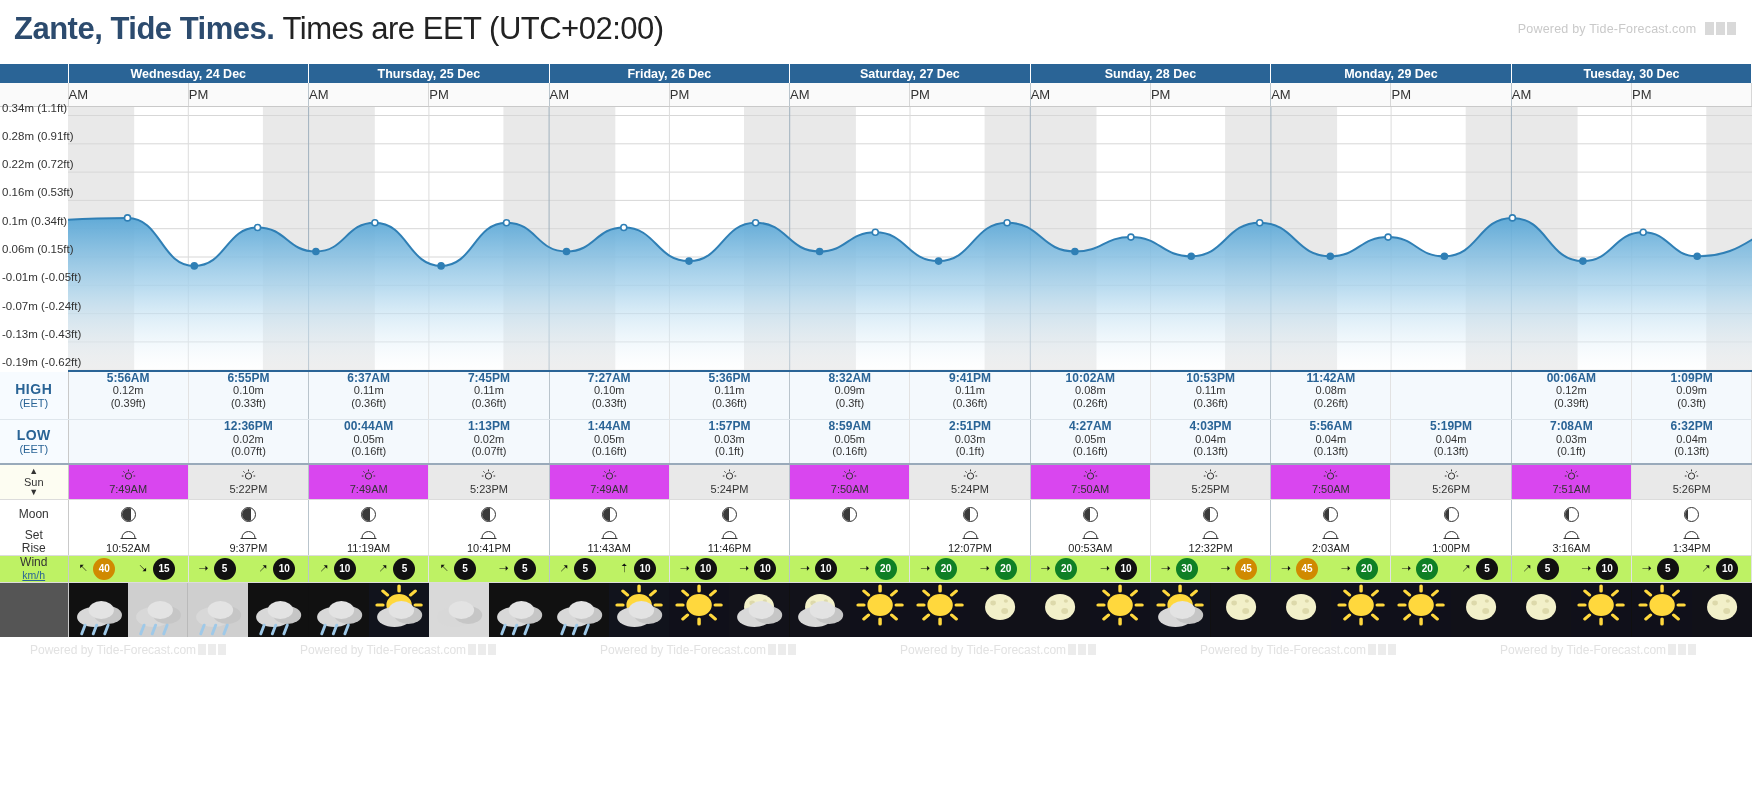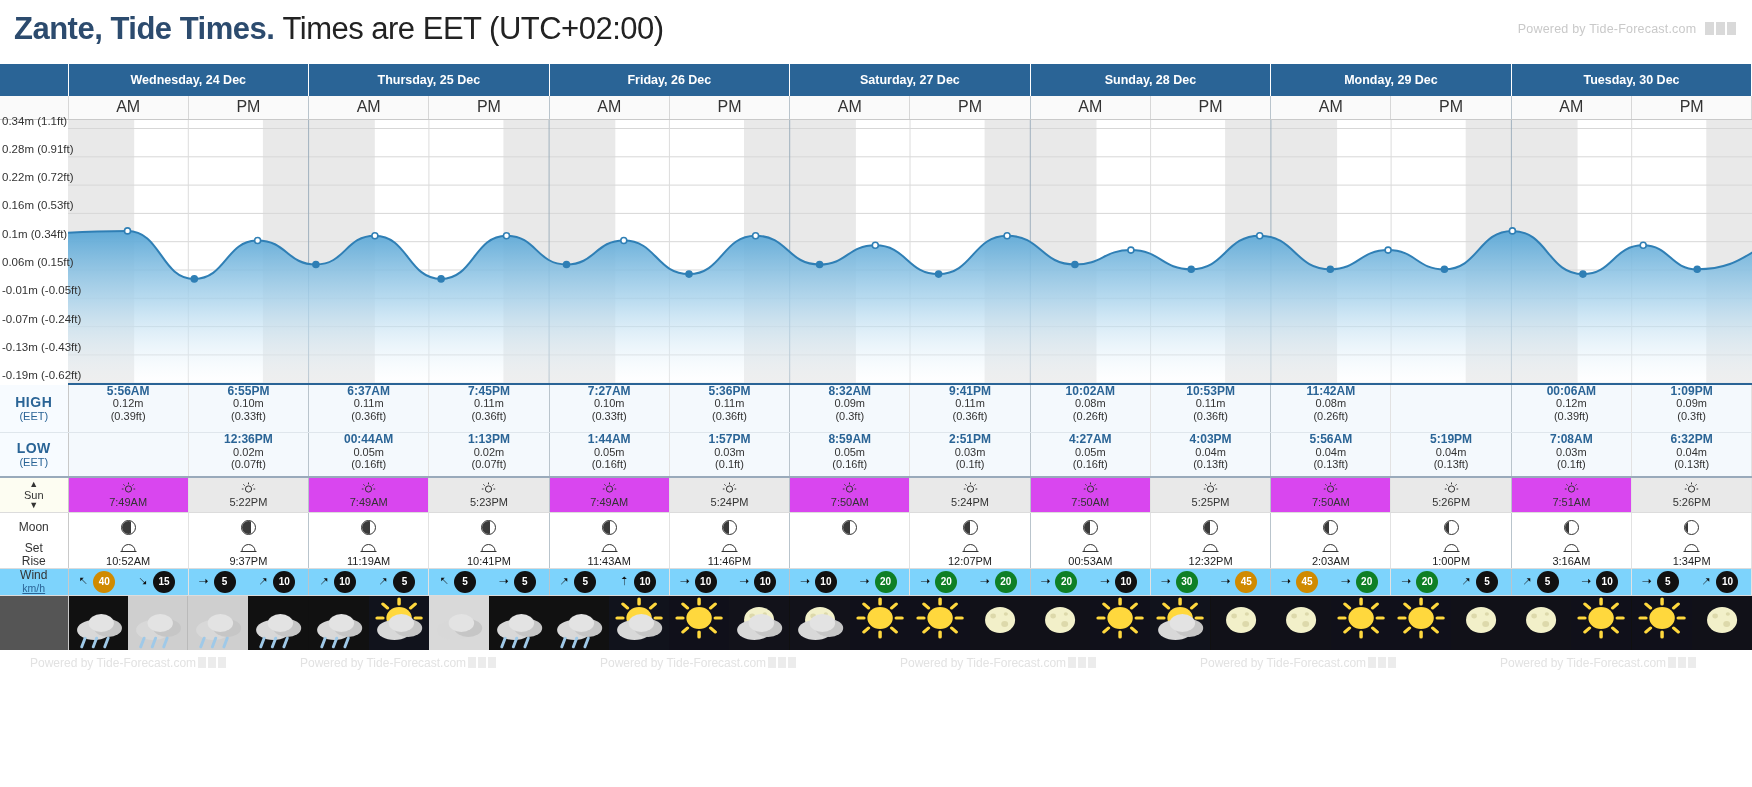--- a/index.html
+++ b/index.html
@@ -29,7 +29,7 @@
   table.grid { border-collapse:collapse; width:1752px; table-layout:fixed; }
   table.grid td, table.grid th { padding:0; }
 
-  .daybar td { background:#2a6496; color:#fff; font-size:12.5px; font-weight:bold; text-align:center; height:32px;
+  .daybar td { background:#2a6496; color:#fff; font-size:12.5px; font-weight:bold; text-align:center; height:19px;
                border-right:1px solid #ffffff;margin-left:32px; }
   .daybar td.corner { background:#2a6496; }
   .ampmbar td { background:#fafafa; color:#333; font-size:16px; text-align:center; height:23px;

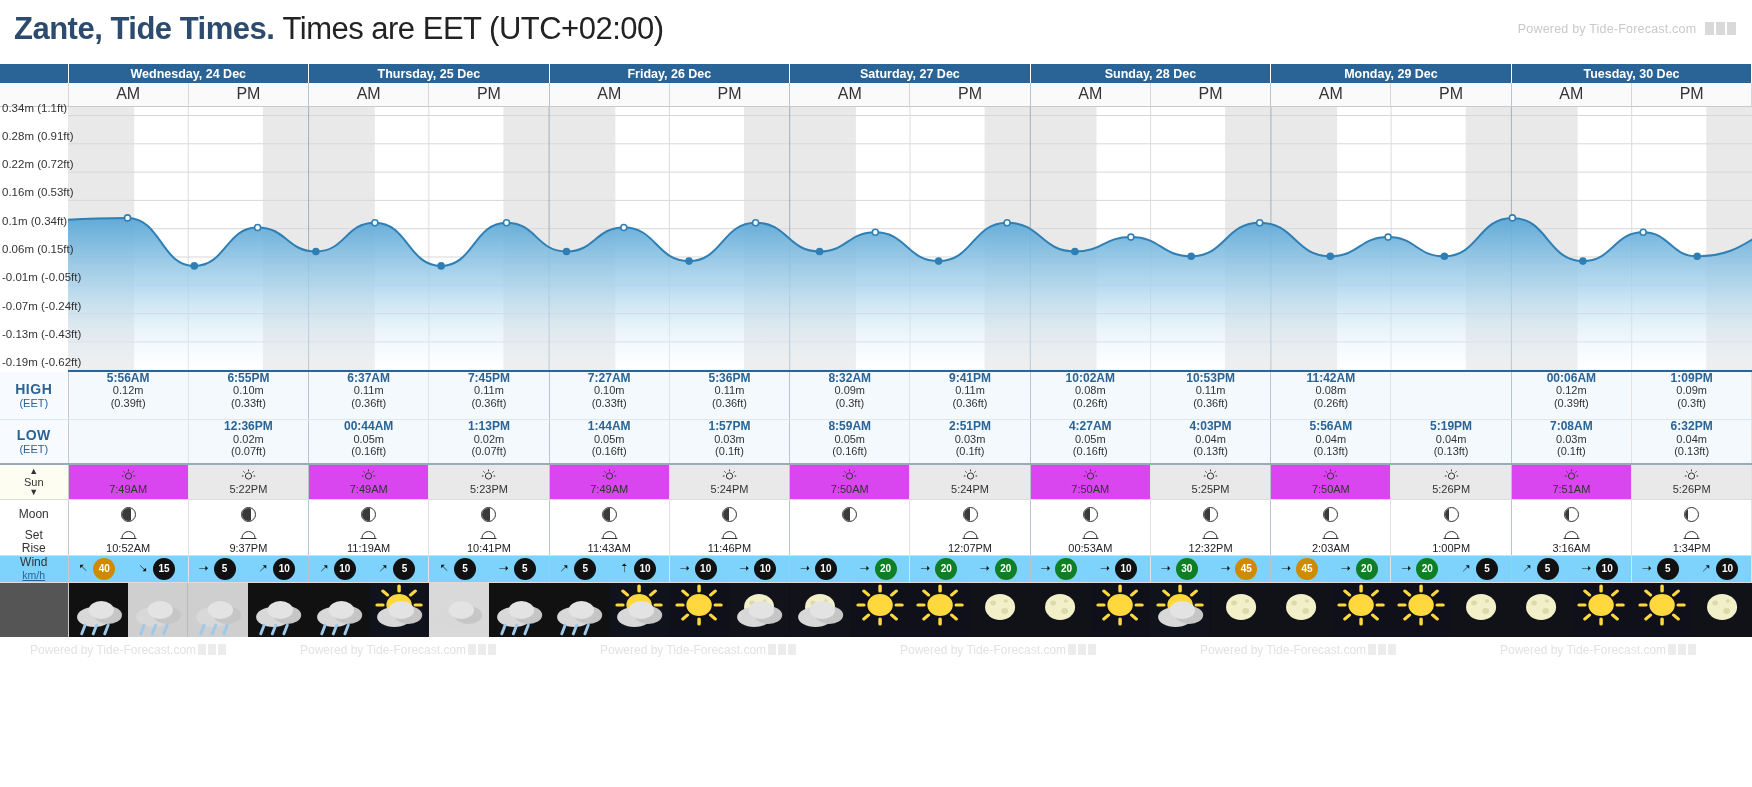--- a/index.html
+++ b/index.html
@@ -32,7 +32,7 @@
   .daybar td { background:#2a6496; color:#fff; font-size:12.5px; font-weight:bold; text-align:center; height:19px;
                border-right:1px solid #ffffff;margin-left:32px; }
   .daybar td.corner { background:#2a6496; }
-  .ampmbar td { background:#fafafa; color:#333; font-size:16px; text-align:center; height:23px;
+  .ampmbar td { background:#fafafa; color:#333; font-size:13px; text-align:left; height:23px;
                 border-right:1px solid #d7d7d7; border-bottom:1px solid #c9c9c9;}
   .ampmbar td.corner { background:#fafafa; }
 

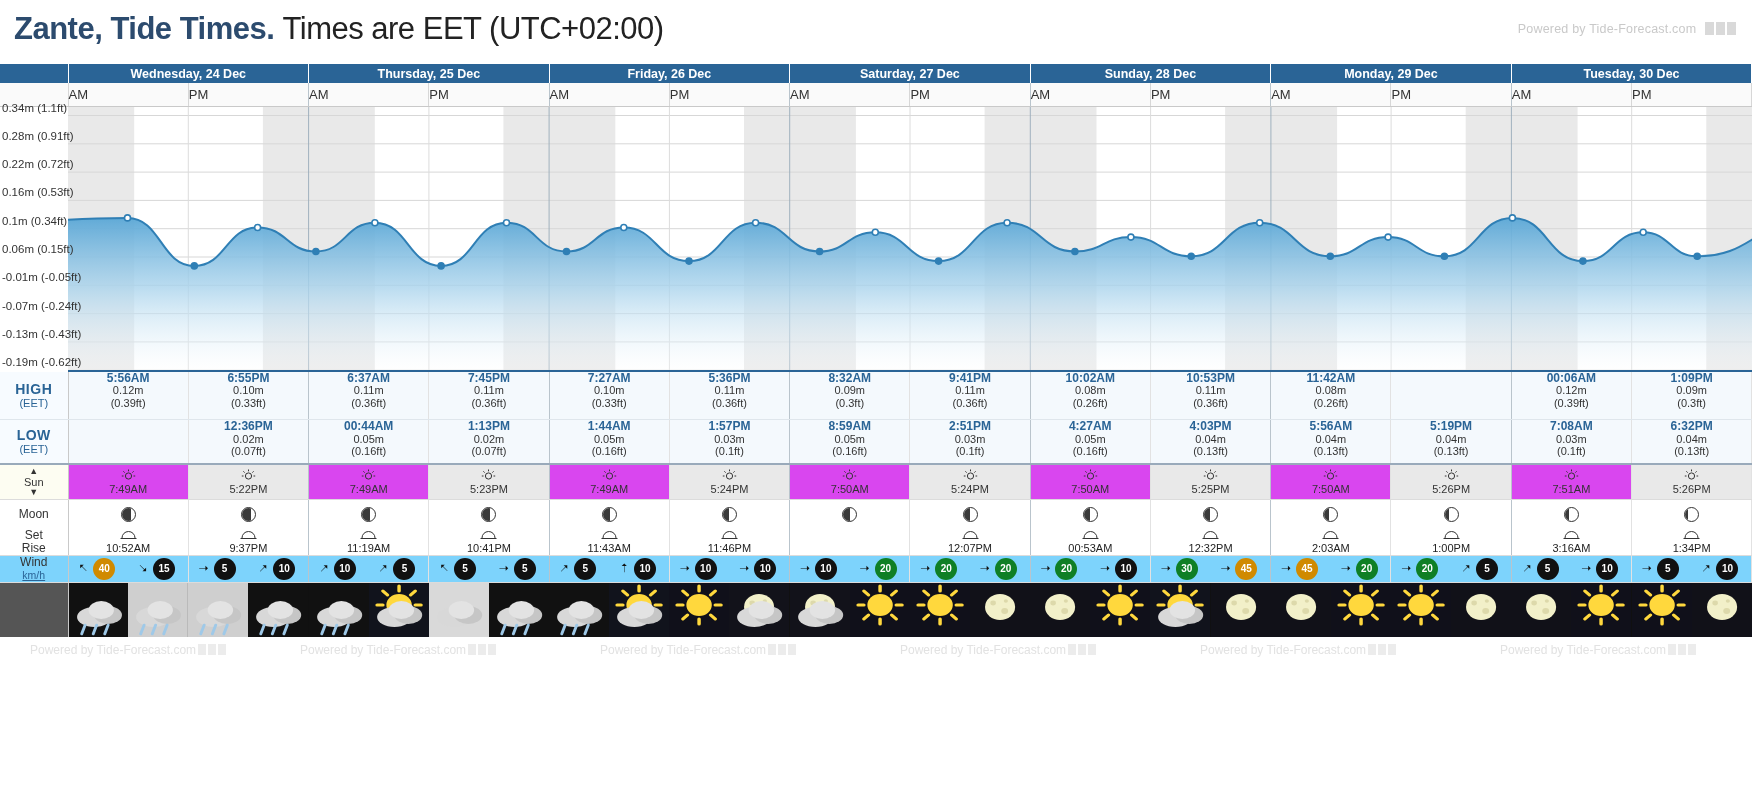--- a/index.html
+++ b/index.html
@@ -78,7 +78,7 @@
   .arc { display:block; font-size:12px; line-height:11px; color:#333;}
 
   
-  tr.wind td { background:#7dd3fc; height:26px; text-align:center; border-bottom:1px solid #dcdcdc; }
+  tr.wind td { background:#bef264; height:26px; text-align:center; border-bottom:1px solid #dcdcdc; }
   tr.wind td.hl-label { font-size:12px; color:#333; line-height:13px; }
   tr.wind td.hl-label u { color:#2a6496; font-size:10.5px; }
   .windbadge { display:inline-block; position:relative; width:22px; height:22px; border-radius:50%;

